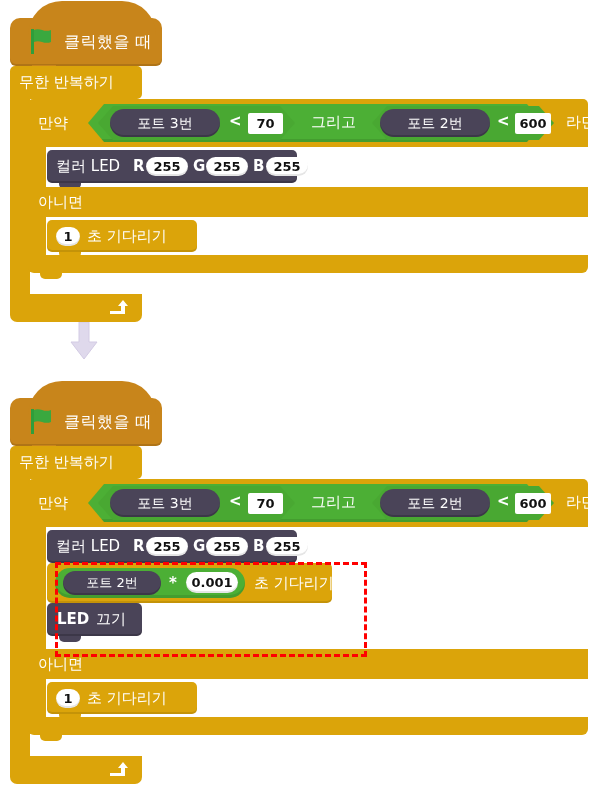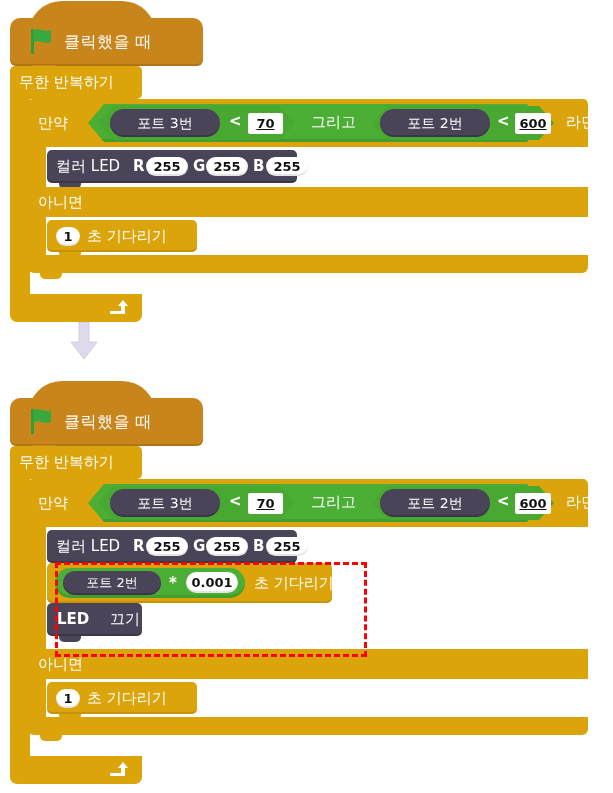--- a/index.html
+++ b/index.html
@@ -12,7 +12,7 @@
 
   
   .hat{
-    position:absolute;left:10px;top:0;width:193px;height:48px;
+    position:absolute;left:10px;top:0;width:152px;height:48px;
     background:#C8851B;
     border-radius:10px 10px 6px 6px;
     box-shadow:inset 0 -2px 0 rgba(0,0,0,.12);

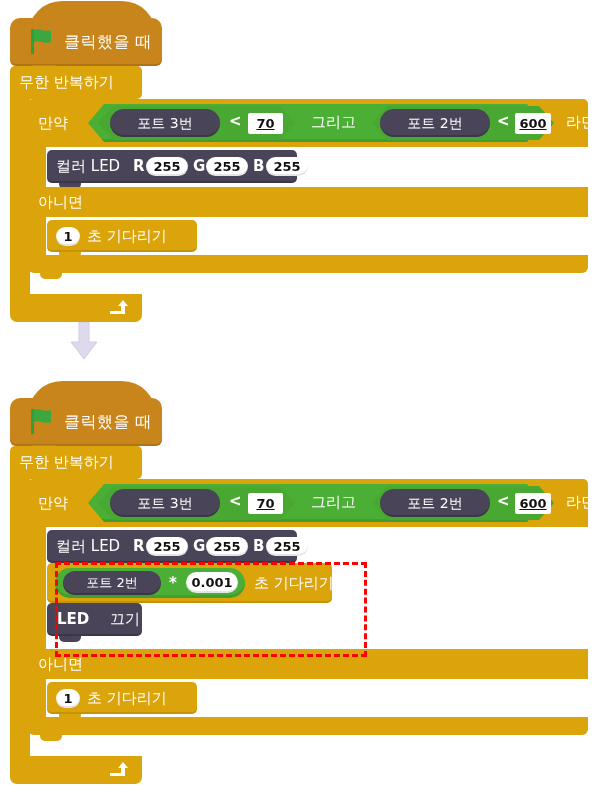--- a/index.html
+++ b/index.html
@@ -92,7 +92,7 @@
     font-size:13px;text-align:center;white-space:nowrap;
     font-weight:bold;
   }
-  .numfield.sq{border-radius:2px;text-decoration:underline;}
+  .numfield.sq{border-radius:2px;}
   .numfield.round{border-radius:999px;box-shadow:inset 0 -2px 0 rgba(0,0,0,.10);}
 
   .op{position:absolute;color:#ffffff;font-size:15px;font-weight:bold;white-space:nowrap;}

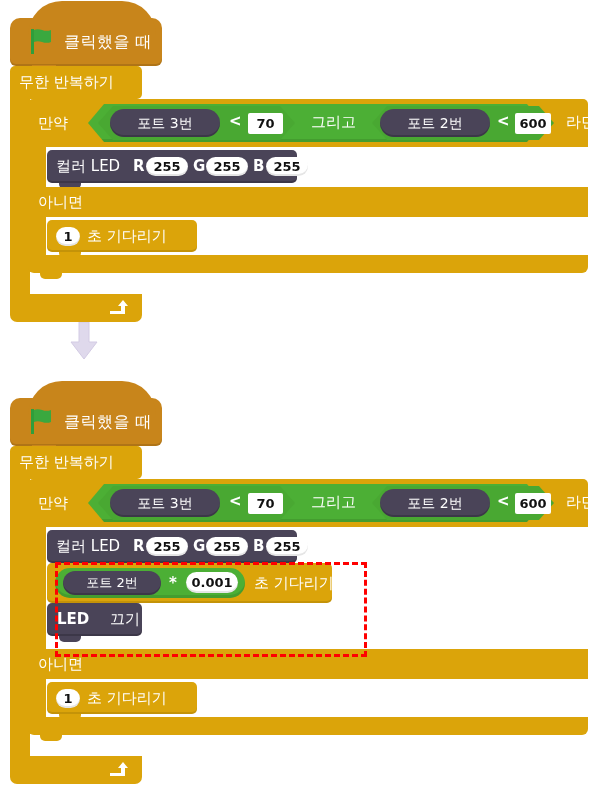--- a/index.html
+++ b/index.html
@@ -292,7 +292,7 @@
 
     <div class="stackdark" style="left:19px;top:124px;width:95px;height:33px;">
       <div class="lbl" style="left:10px;line-height:33px;font-weight:bold;">LED</div>
-      <div class="lbl" style="left:63px;line-height:33px;">끄기</div>
+      <div class="lbl" style="left:49px;line-height:33px;">끄기</div>
       <div class="snotch"></div>
     </div>
 

